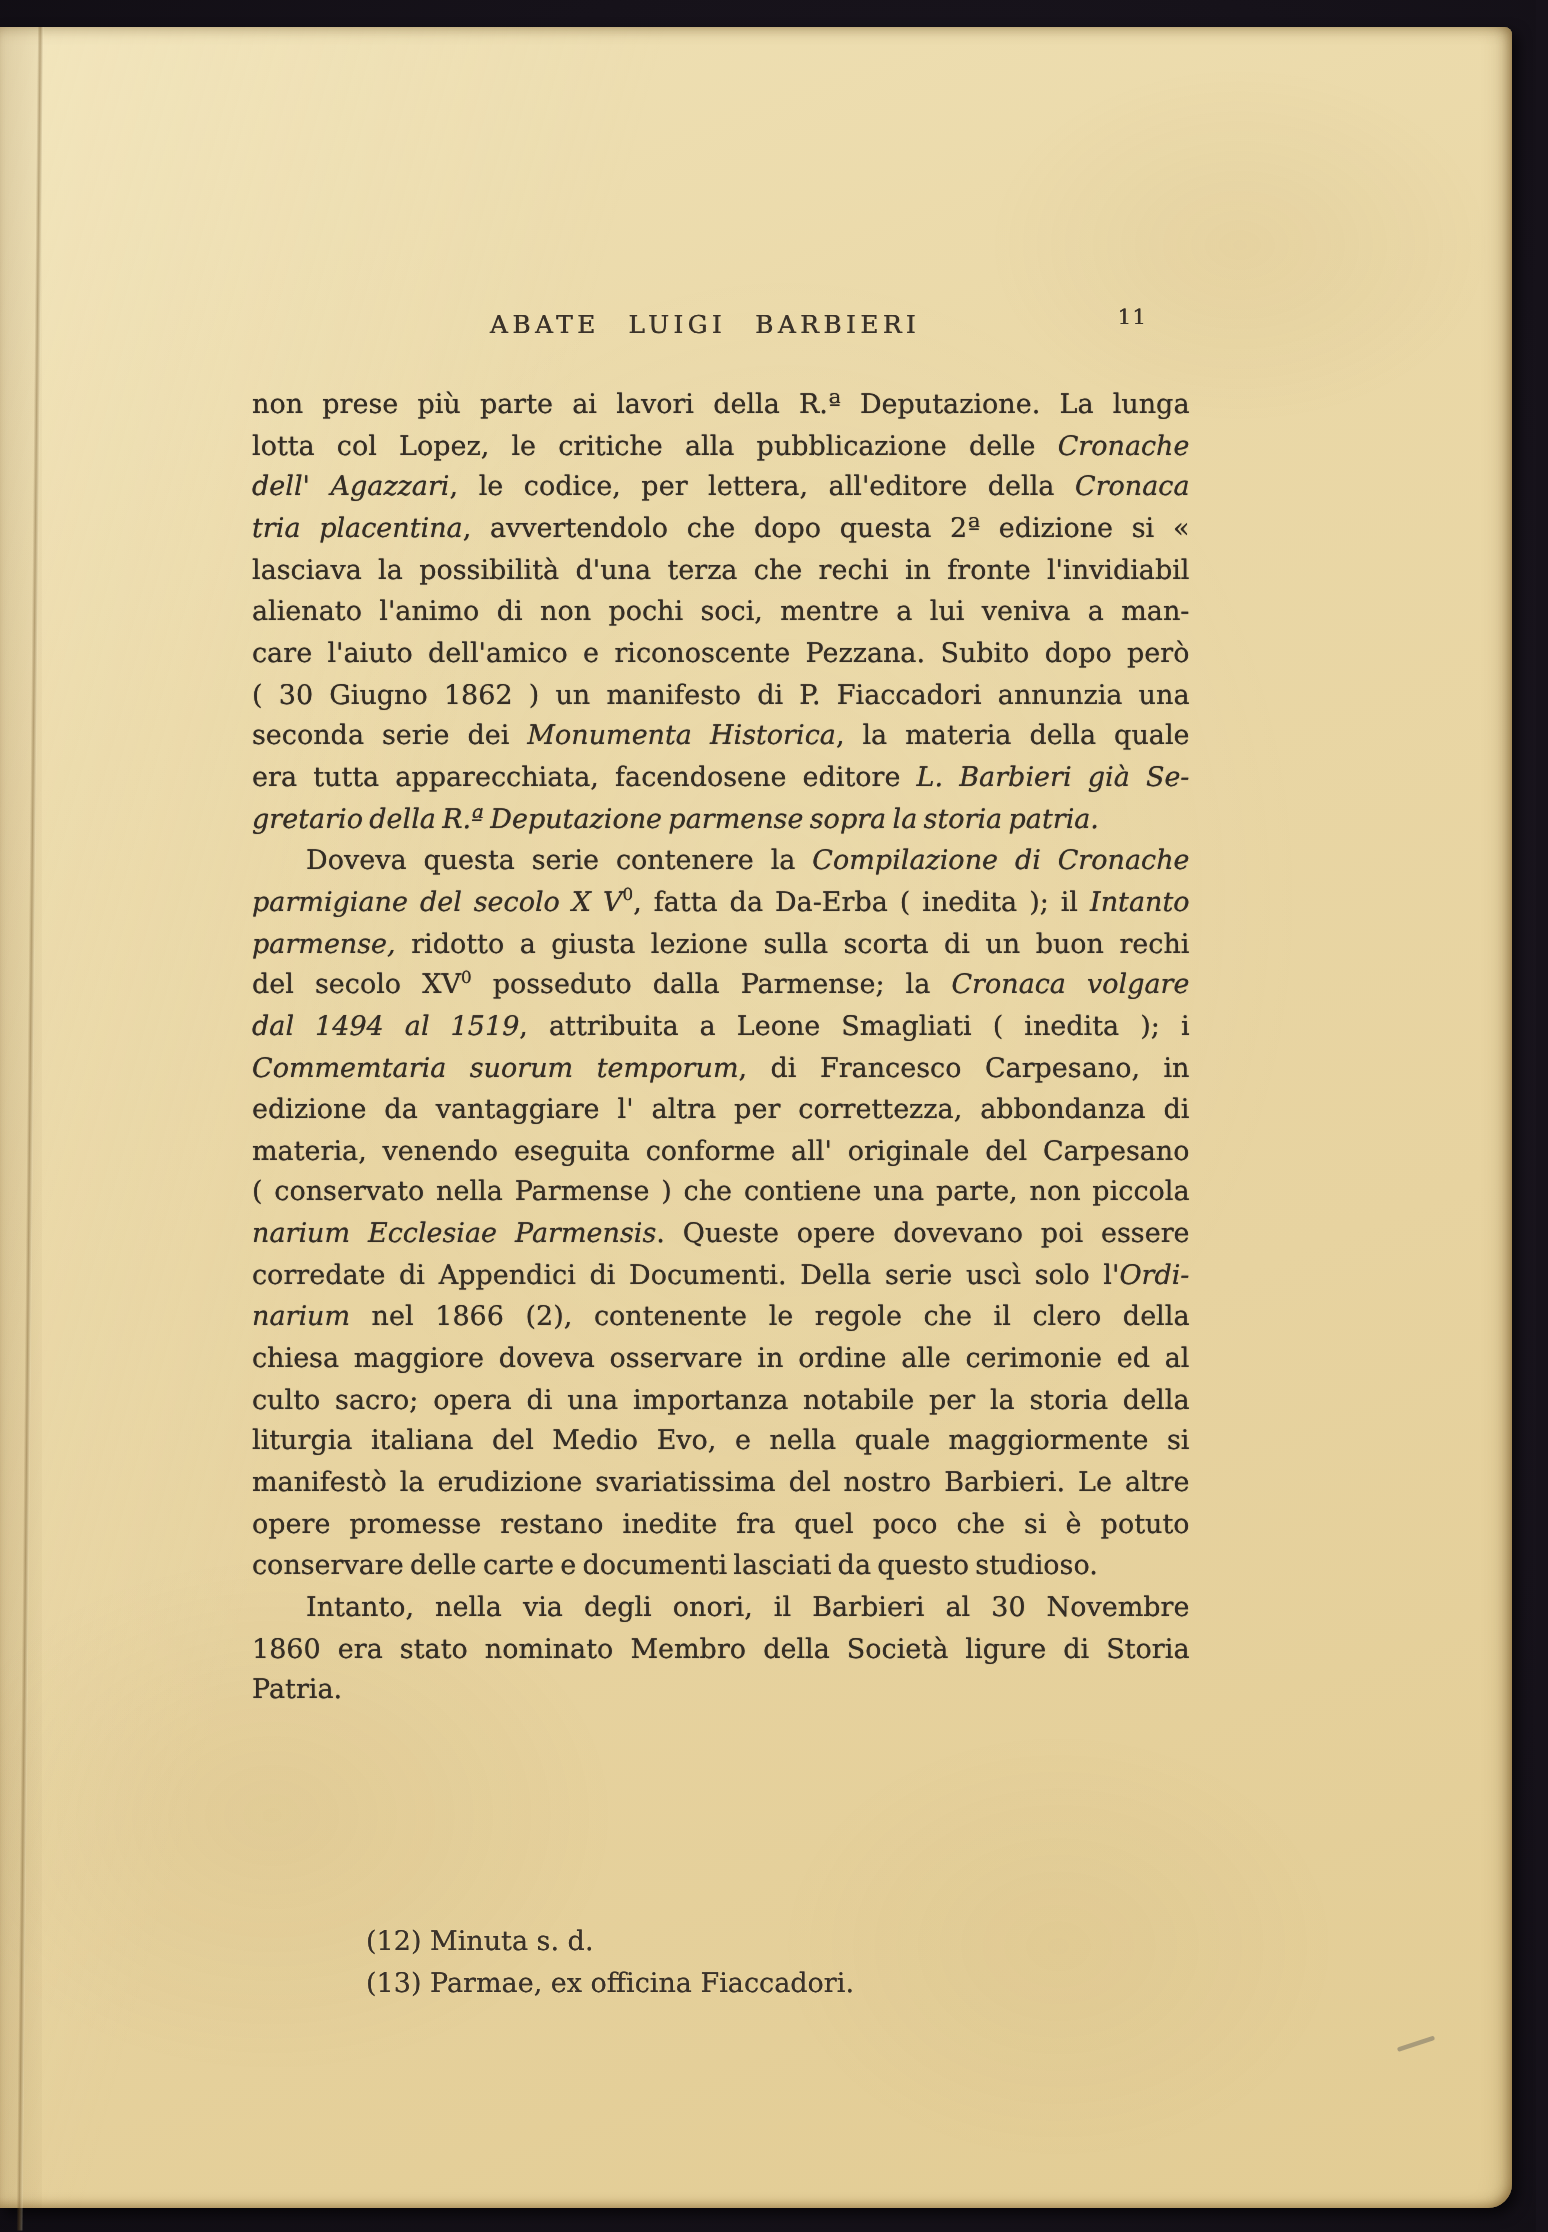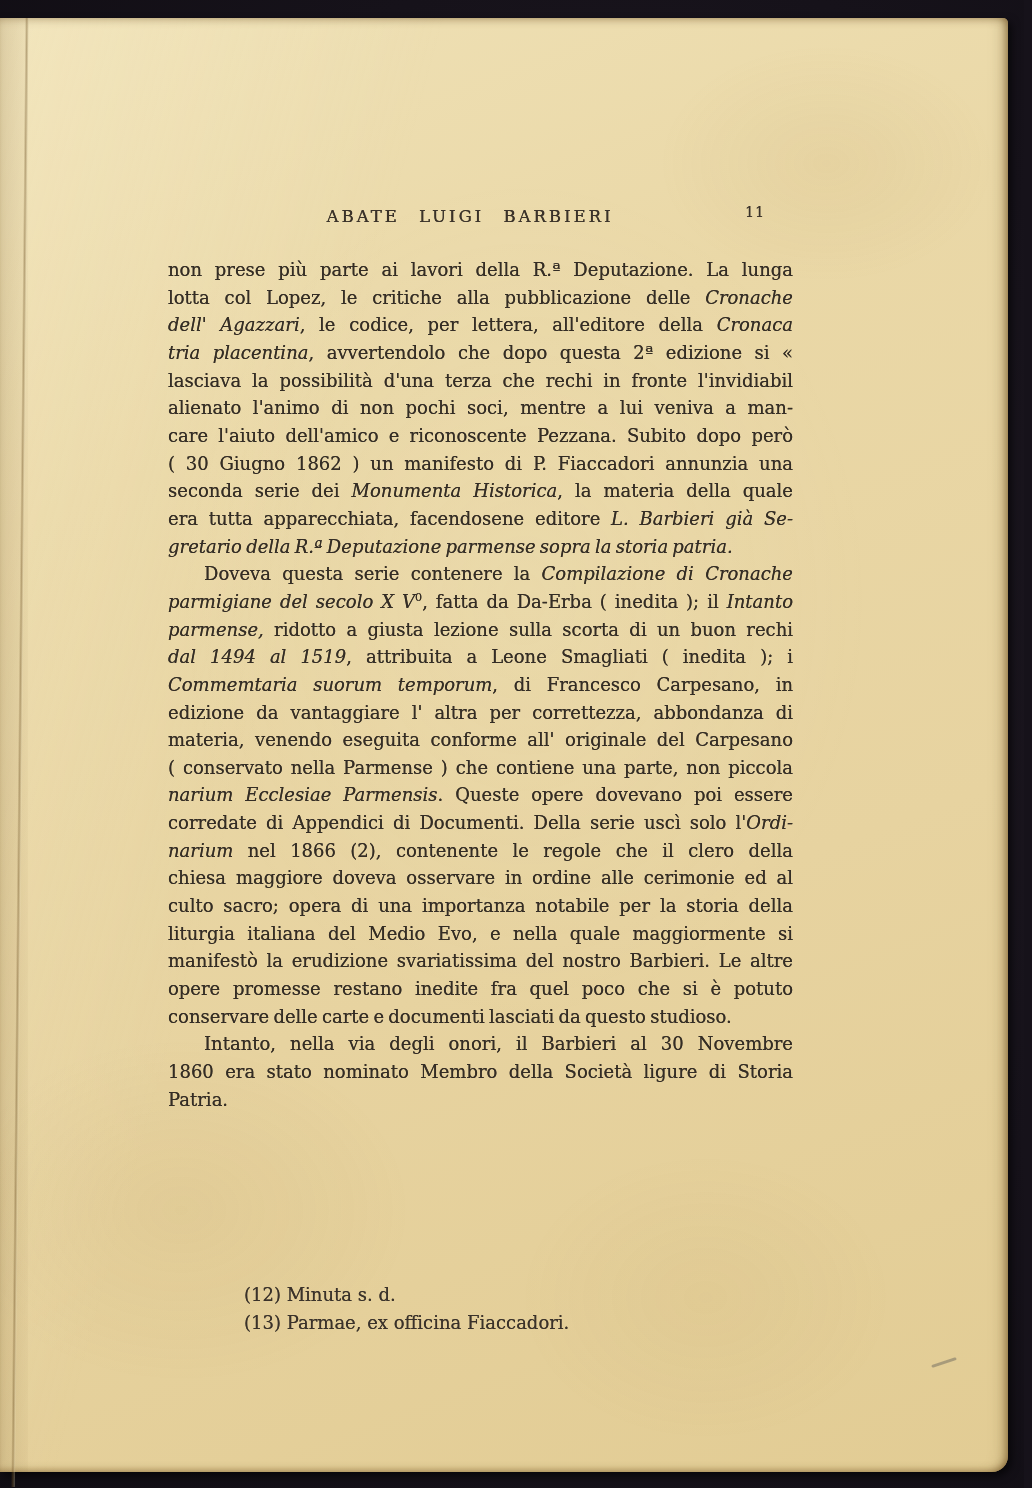--- a/index.html
+++ b/index.html
@@ -75,6 +75,7 @@
         <div class="line indent"><span>Doveva questa serie contenere la </span><span class="it">Compilazione di Cronache</span></div>
         <div class="line"><span class="it">parmigiane del secolo X V</span><sup>0</sup><span>, fatta da Da-Erba ( inedita ); il </span><span class="it">Intanto</span></div>
         <div class="line"><span class="it">parmense,</span><span> ridotto a giusta lezione sulla scorta di un buon rechi</span></div>
+        <div class="line"><span>del secolo XV</span><sup>0</sup><span> posseduto dalla Parmense; la </span><span class="it">Cronaca volgare</span></div>
         <div class="line"><span class="it">dal 1494 al 1519</span><span>, attribuita a Leone Smagliati ( inedita ); i</span></div>
         <div class="line"><span class="it">Commemtaria suorum temporum</span><span>, di Francesco Carpesano, in</span></div>
         <div class="line"><span>edizione da vantaggiare l' altra per correttezza, abbondanza di</span></div>

